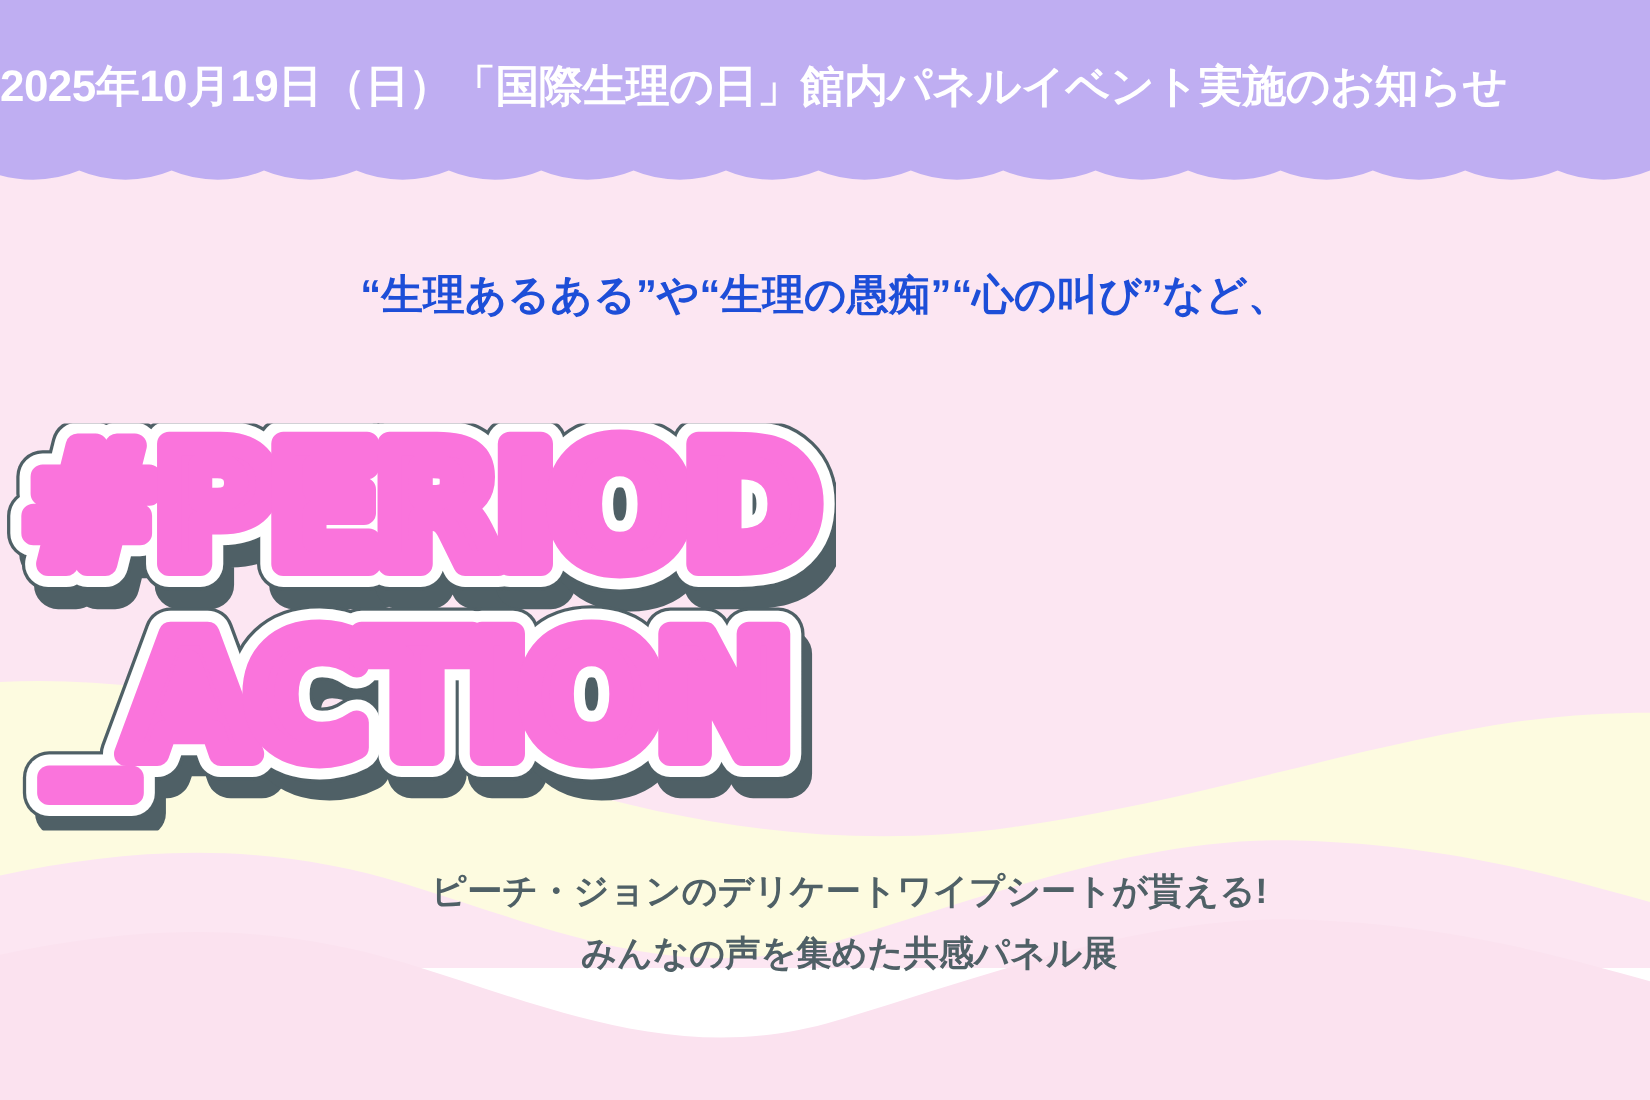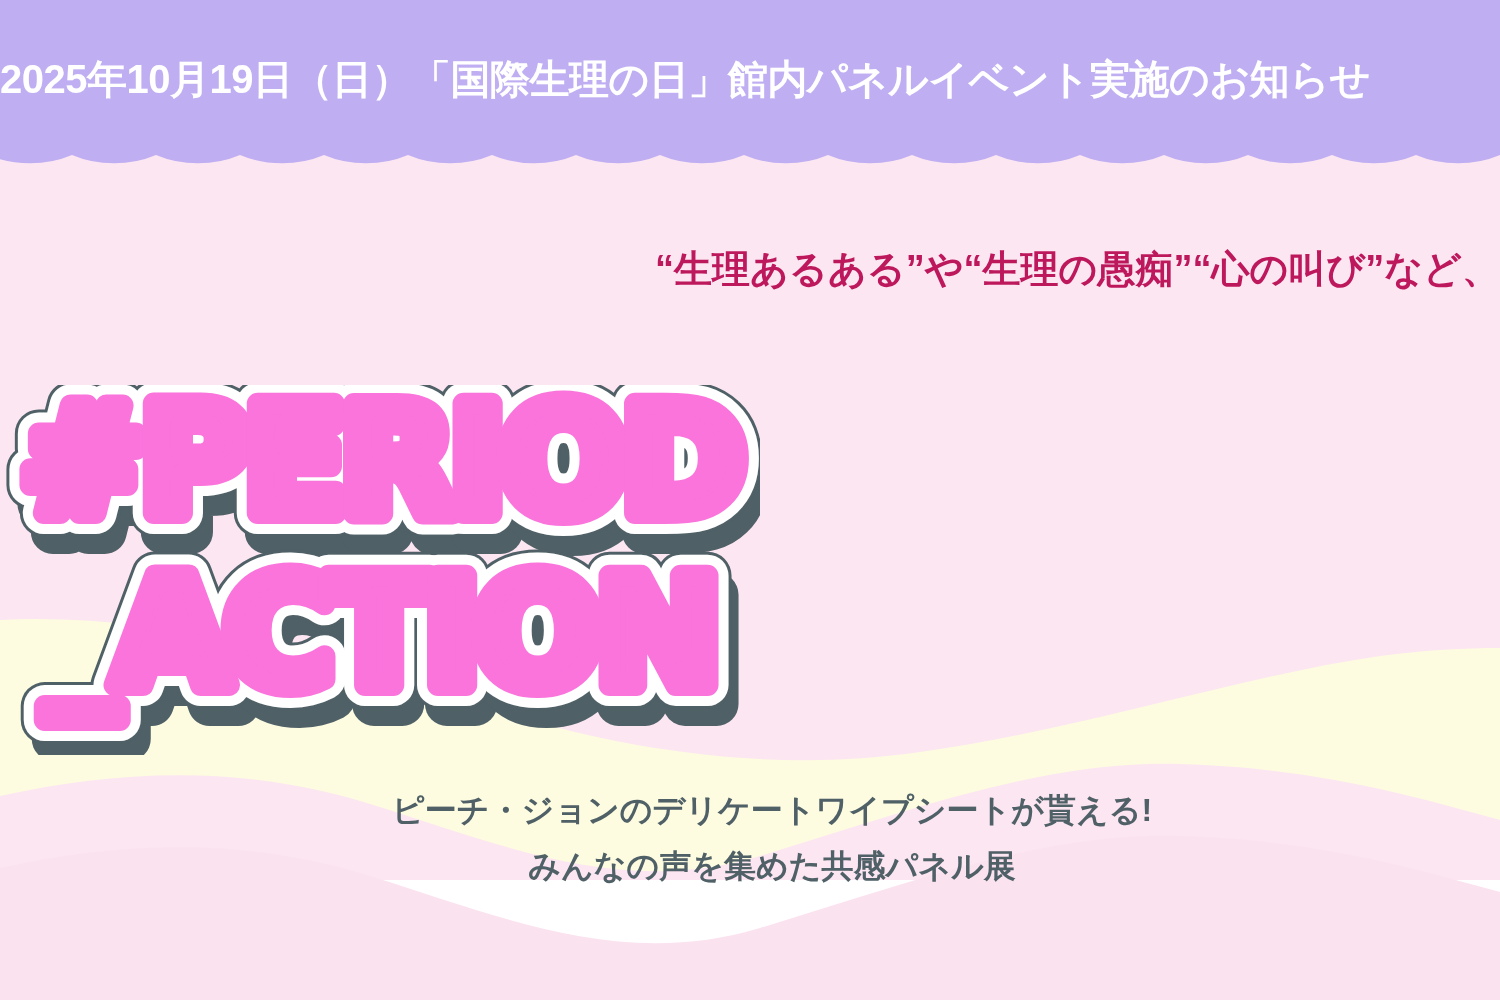--- a/index.html
+++ b/index.html
@@ -155,7 +155,7 @@
 
   <h1 class="header-title" style="color: rgb(255, 255, 255);">2025年10月19日（日）「国際生理の日」館内パネルイベント実施のお知らせ</h1>
 
-  <div class="lead-copy" style="color: #be185d; text-align: right;">
+  <div class="lead-copy" style="color: #1d4ed8;">
     <span class="line">“生理あるある”や“生理の愚痴”“心の叫び”など、</span>
   </div>
 

